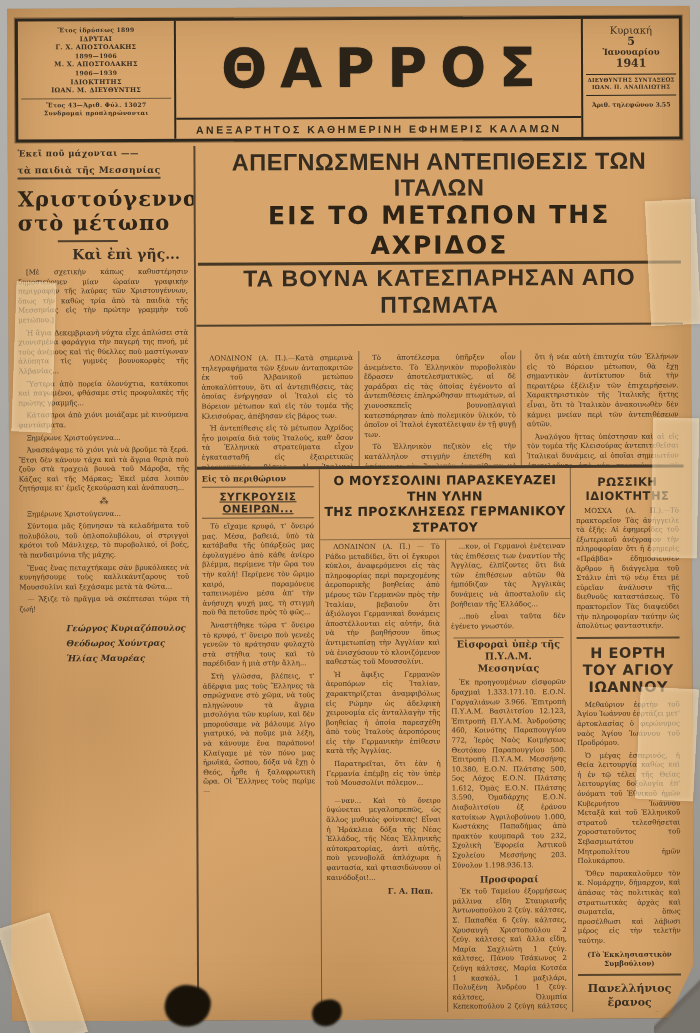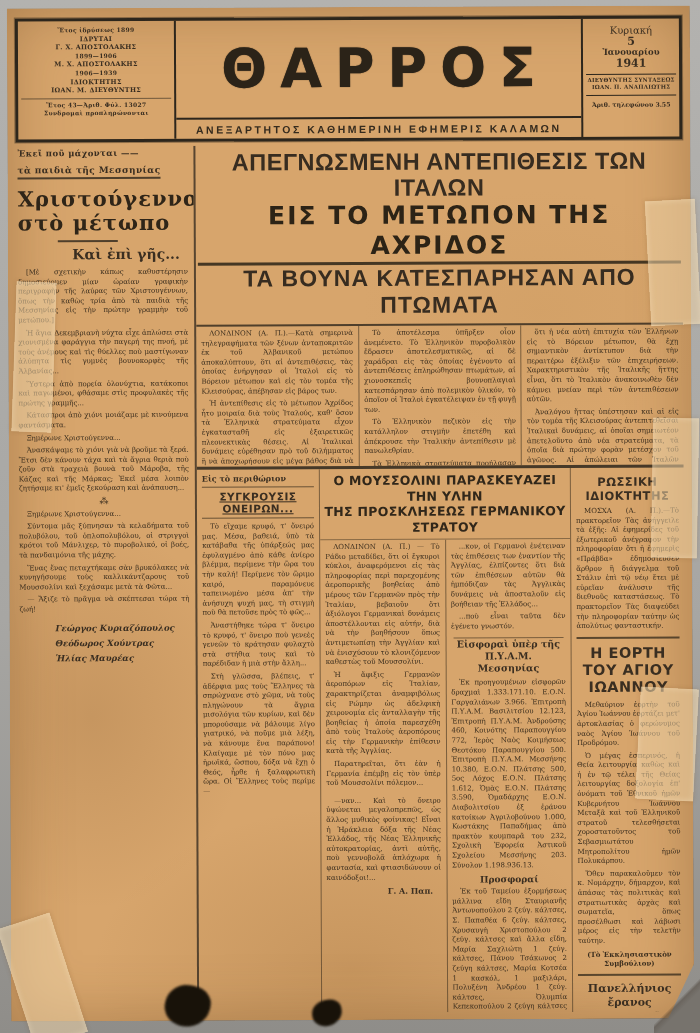--- a/index.html
+++ b/index.html
@@ -68,7 +68,7 @@
   .hl3{font-family:"Liberation Sans",sans-serif;font-weight:bold;font-size:23px;
     letter-spacing:1px;line-height:27px;color:#372c20;}
   .triple{display:flex;height:140px;overflow:hidden;border-bottom:3px solid rgba(45,38,28,.85);}
-  .tcol{flex:1;padding:3px 5px 0;overflow:hidden;}
+  .tcol{flex:1;padding:3px 5px 0;overflow:hidden;margin-top:25px;}
   .tcol + .tcol{border-left:1px solid rgba(60,47,30,.6);}
   .midgrid{flex:1;display:flex;overflow:hidden;}
   .colA{width:112px;padding:2px 5px 0;overflow:hidden;}

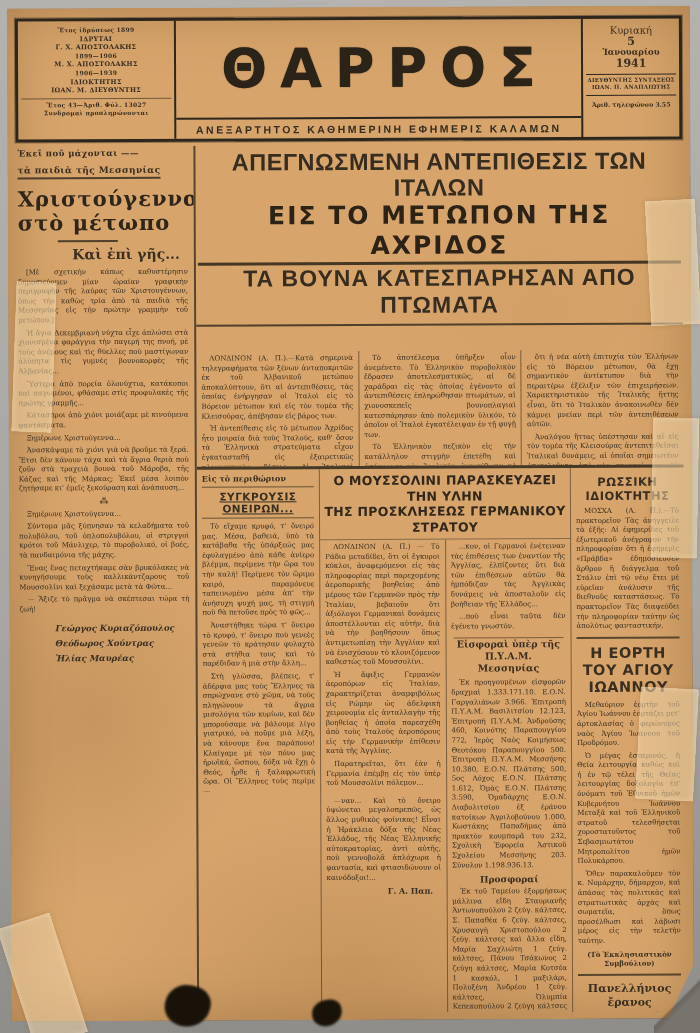--- a/index.html
+++ b/index.html
@@ -55,7 +55,7 @@
     text-indent:8px;color:rgba(52,40,26,.95);}
   .sep{text-align:center;font-size:9px;margin:3px 0;text-indent:0;}
   .sig{font-size:8.5px;font-style:italic;font-weight:bold;line-height:15px;
-    margin-left:36px;margin-top:6px;}
+    margin-left:47px;margin-top:6px;}
   .sig div{white-space:nowrap;}
   
   .rightarea{flex:1;display:flex;flex-direction:column;min-width:0;overflow:hidden;}

